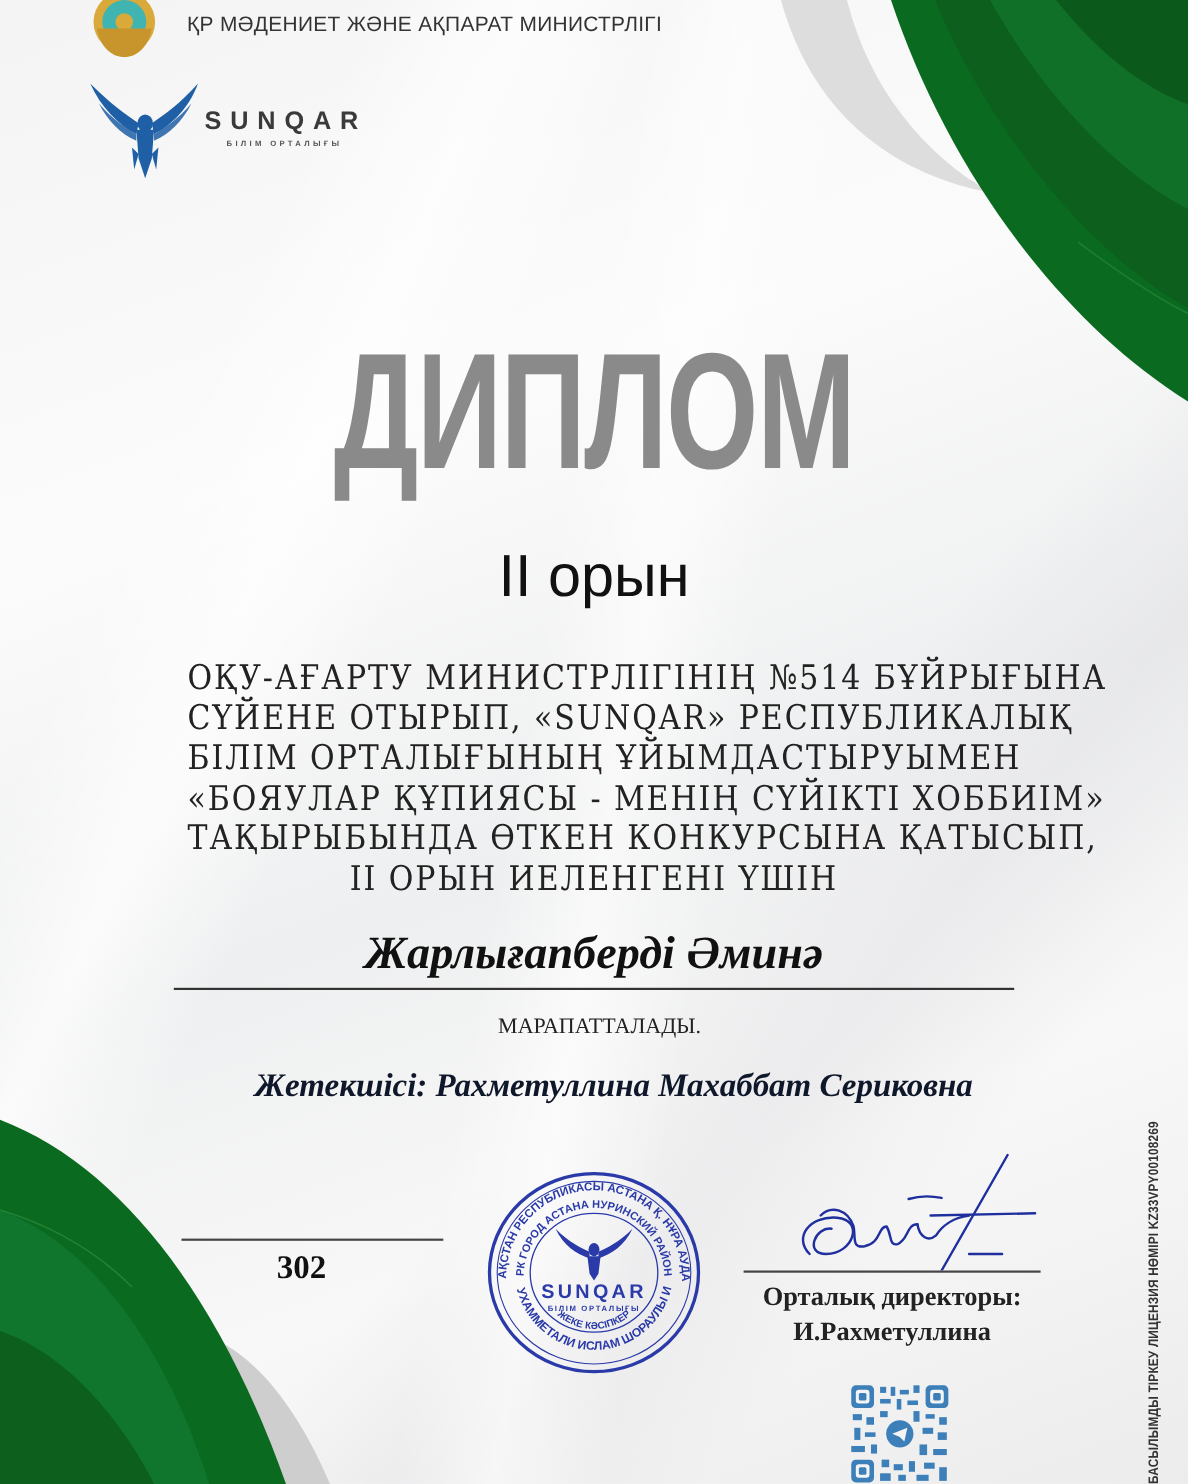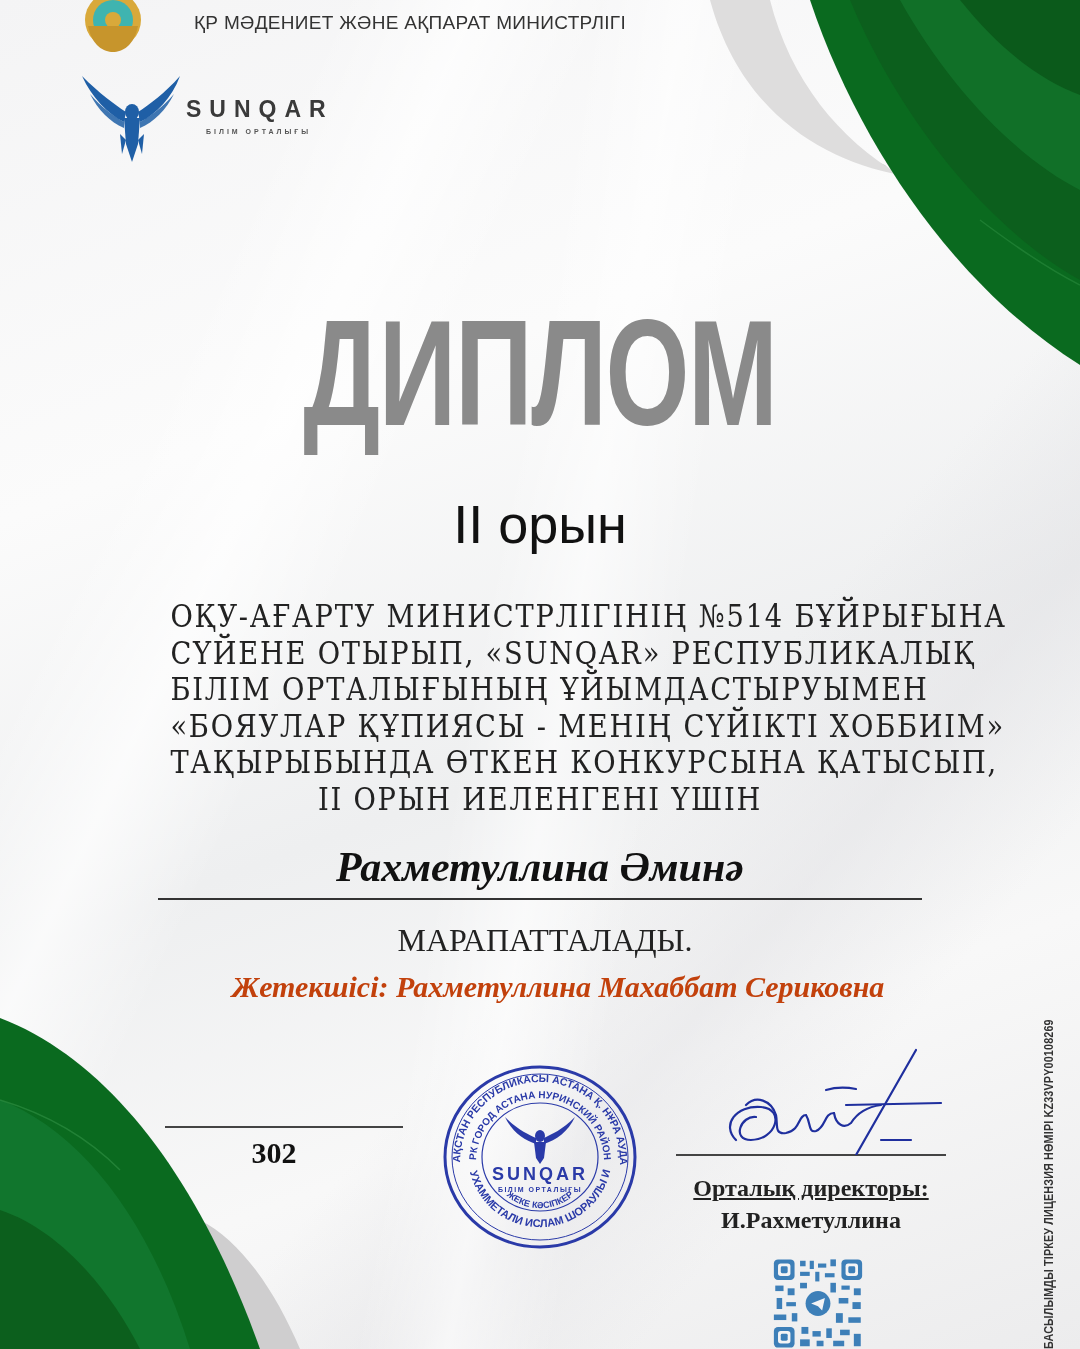--- a/index.html
+++ b/index.html
@@ -23,7 +23,7 @@
     .corner-bl { left: 0; bottom: 0; width: 320px; height: 349px; overflow: hidden; }
 
     
-    .header { position: absolute; left: 80px; top: 0; display: flex; align-items: center; gap: 24px; }
+    .header { position: absolute; left: 80px; top: 0; display: flex; align-items: center; }
     .emblem { width: 66px; height: 56px; margin-top: -4px; }
     .header-text { margin-left: 24px; font-size: 19px; color: #333; letter-spacing: 0.3px; line-height: 31px; margin-top: -8px; }
 

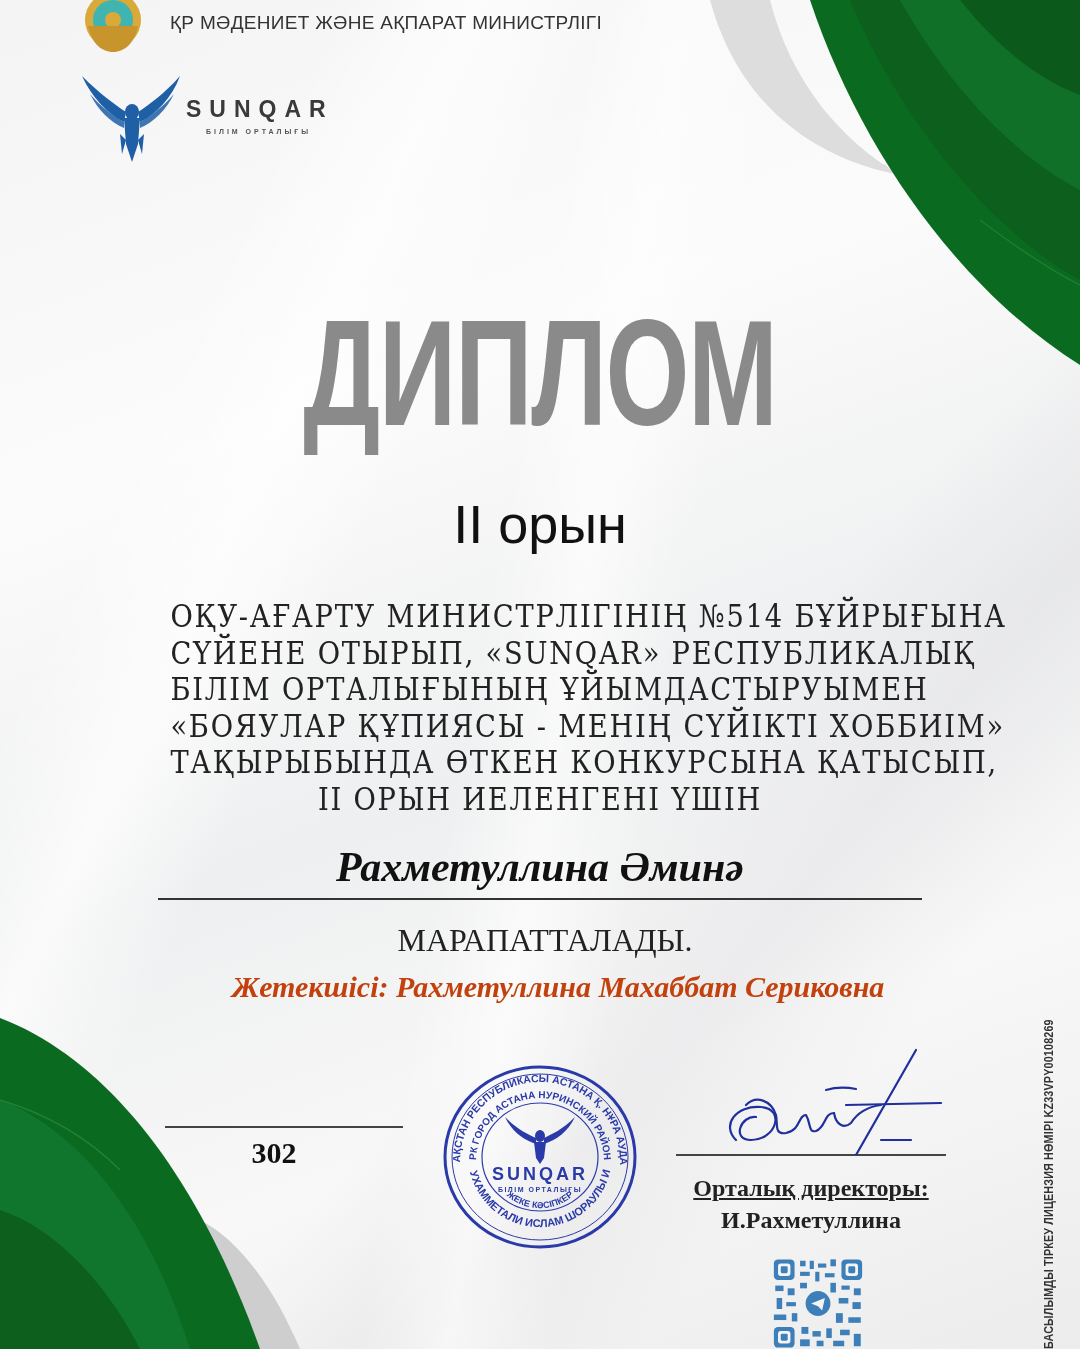--- a/index.html
+++ b/index.html
@@ -165,7 +165,7 @@
   <div>II ОРЫН ИЕЛЕНГЕНІ ҮШІН</div>
 </div>
 
-<div class="name">Рахметуллина Әминә</div>
+<div class="name">Жарлығапберді Әминә</div>
 <div class="name-line"></div>
 <div class="awarded">МАРАПАТТАЛАДЫ.</div>
 <div class="supervisor">Жетекшісі: Рахметуллина Махаббат Сериковна</div>

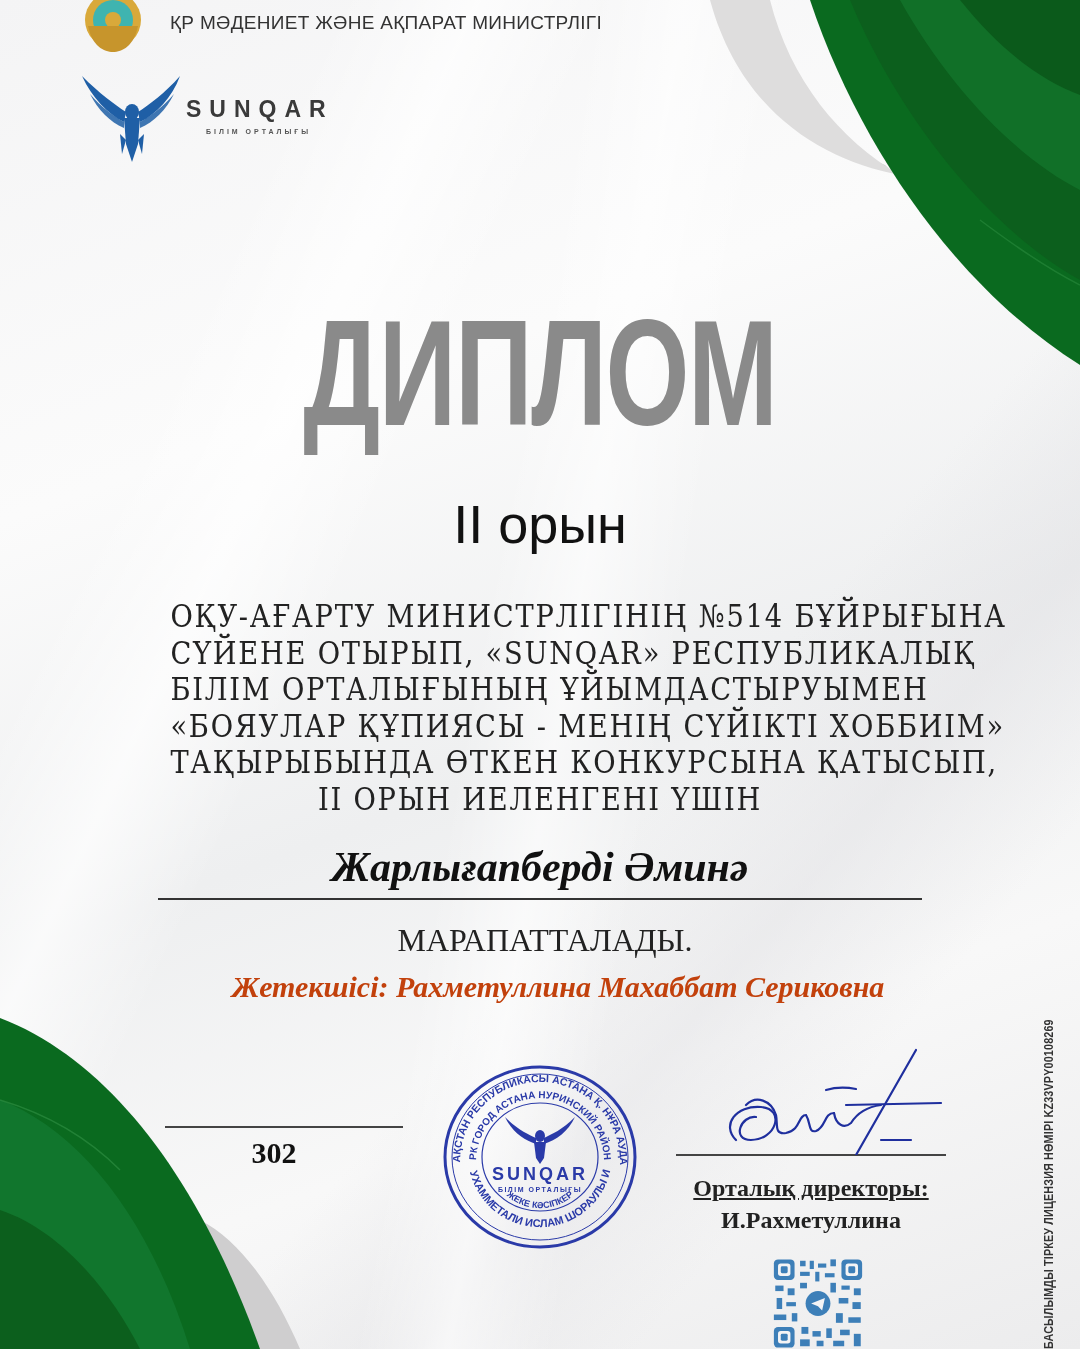--- a/index.html
+++ b/index.html
@@ -59,7 +59,7 @@
     .name-line { position: absolute; left: 158px; width: 764px; top: 898px; height: 2px; background: #333; }
     .awarded {
       position: absolute; left: 0; right: 0; top: 922px; text-align: center;
-      font-family: "Liberation Serif", serif; font-size: 32px; color: #222; margin-left: 10px;
+      font-family: "Liberation Serif", serif; font-size: 20px; color: #222; margin-left: 10px;
     }
     .supervisor {
       position: absolute; left: 0; right: 0; top: 970px; text-align: center;

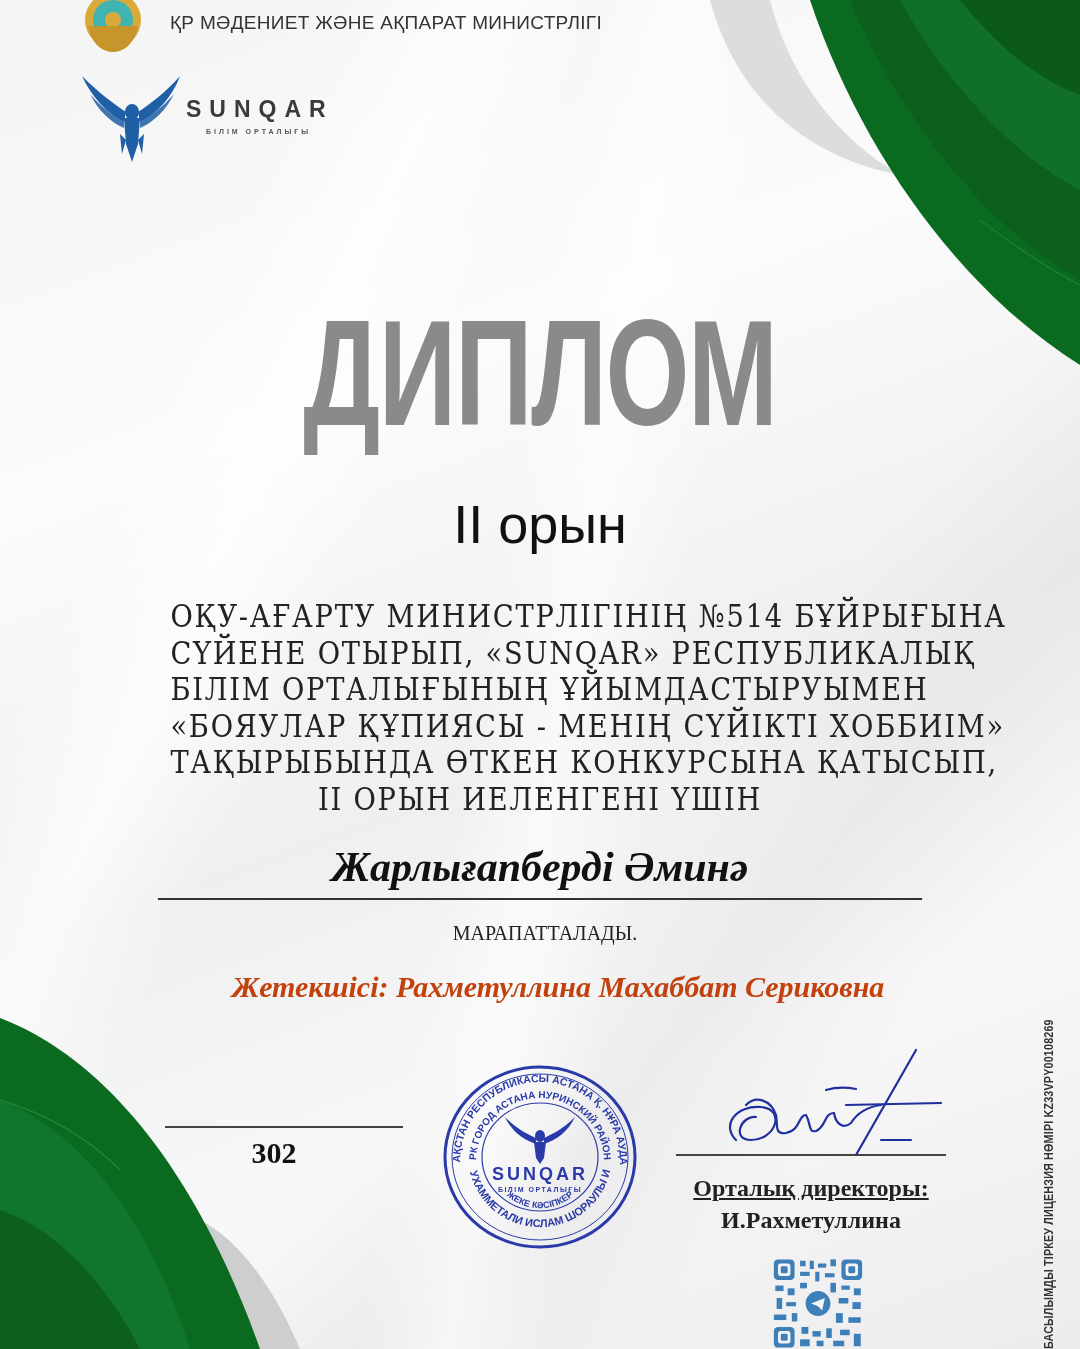--- a/index.html
+++ b/index.html
@@ -64,7 +64,7 @@
     .supervisor {
       position: absolute; left: 0; right: 0; top: 970px; text-align: center;
       font-family: "Liberation Serif", serif; font-style: italic; font-weight: bold;
-      font-size: 30px; color: #c2410c; padding-left: 36px;
+      font-size: 30px; color: #0f172a; padding-left: 36px;
     }
 
     .reg { position: absolute; left: 165px; top: 1118px; width: 238px; text-align: center; }

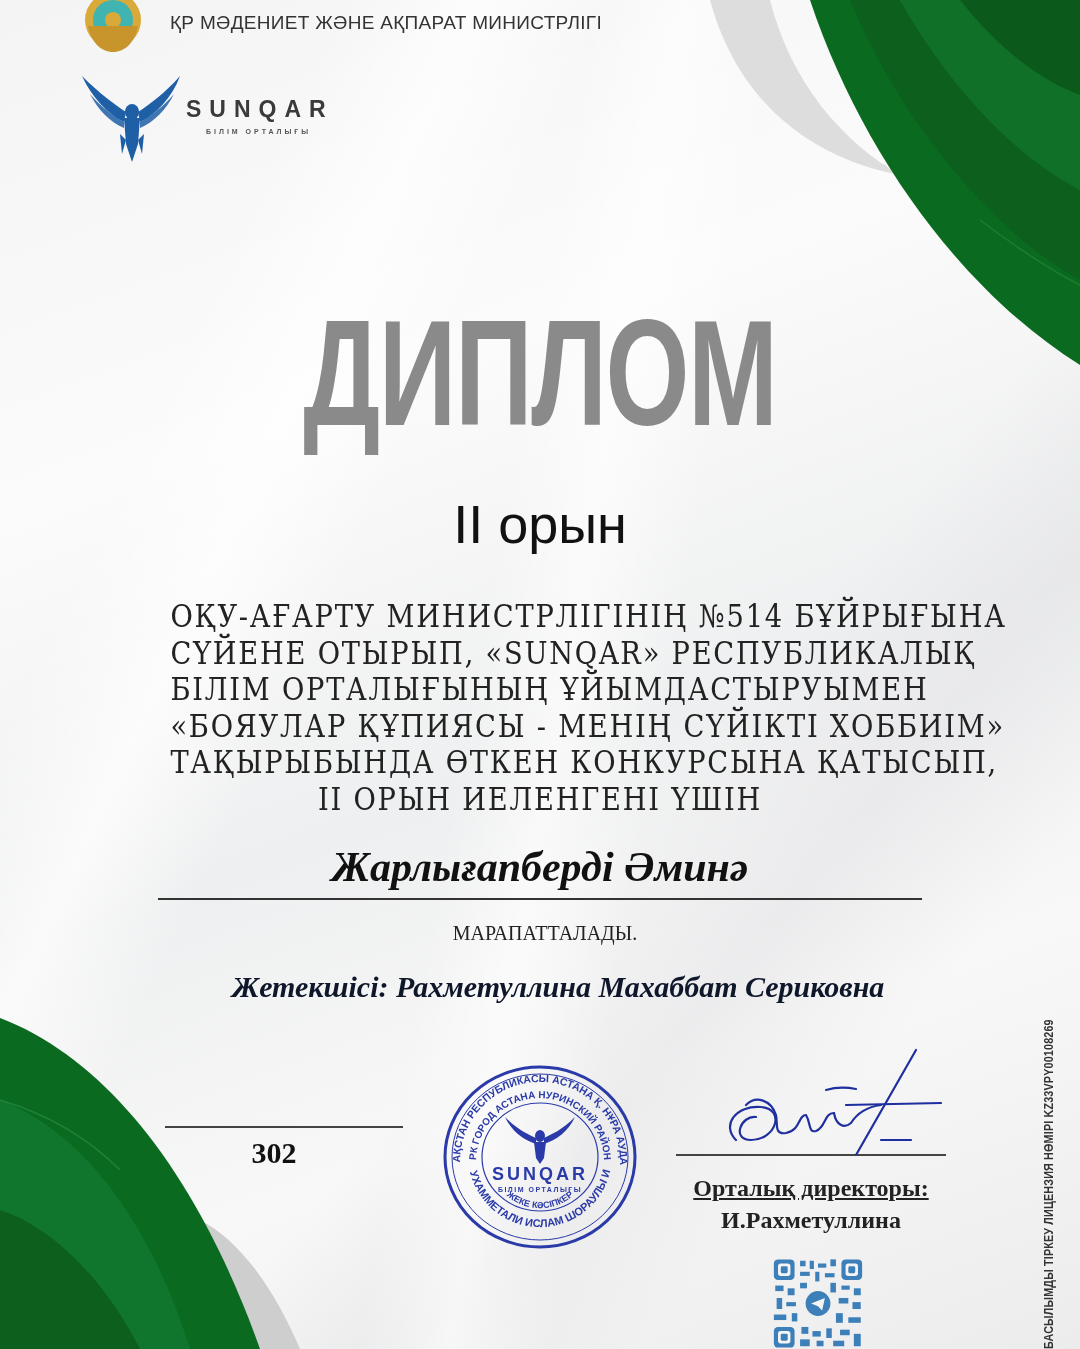--- a/index.html
+++ b/index.html
@@ -81,7 +81,7 @@
       font-family: "Liberation Serif", serif; font-weight: bold; font-size: 24px; color: #222;
       text-align: center; line-height: 32px;
     }
-    .sign-role { margin-top: 16px; text-decoration: underline; }
+    .sign-role { margin-top: 6px; }
 
     .qr { position: absolute; left: 752px; top: 1258px; width: 132px; height: 91px; overflow: hidden; }
 

